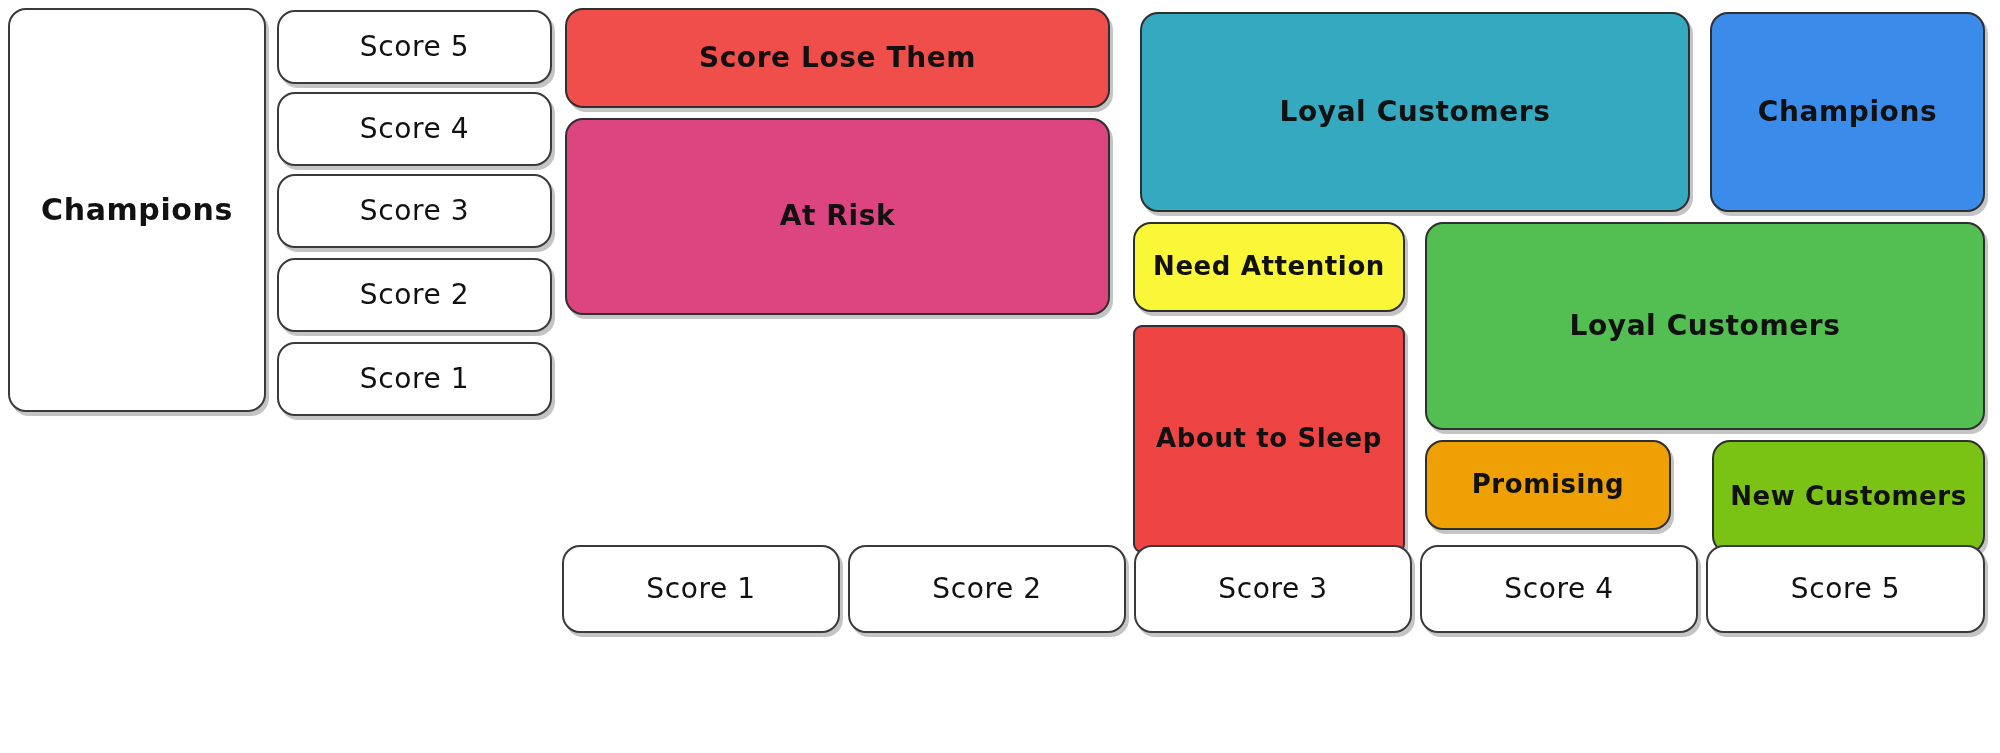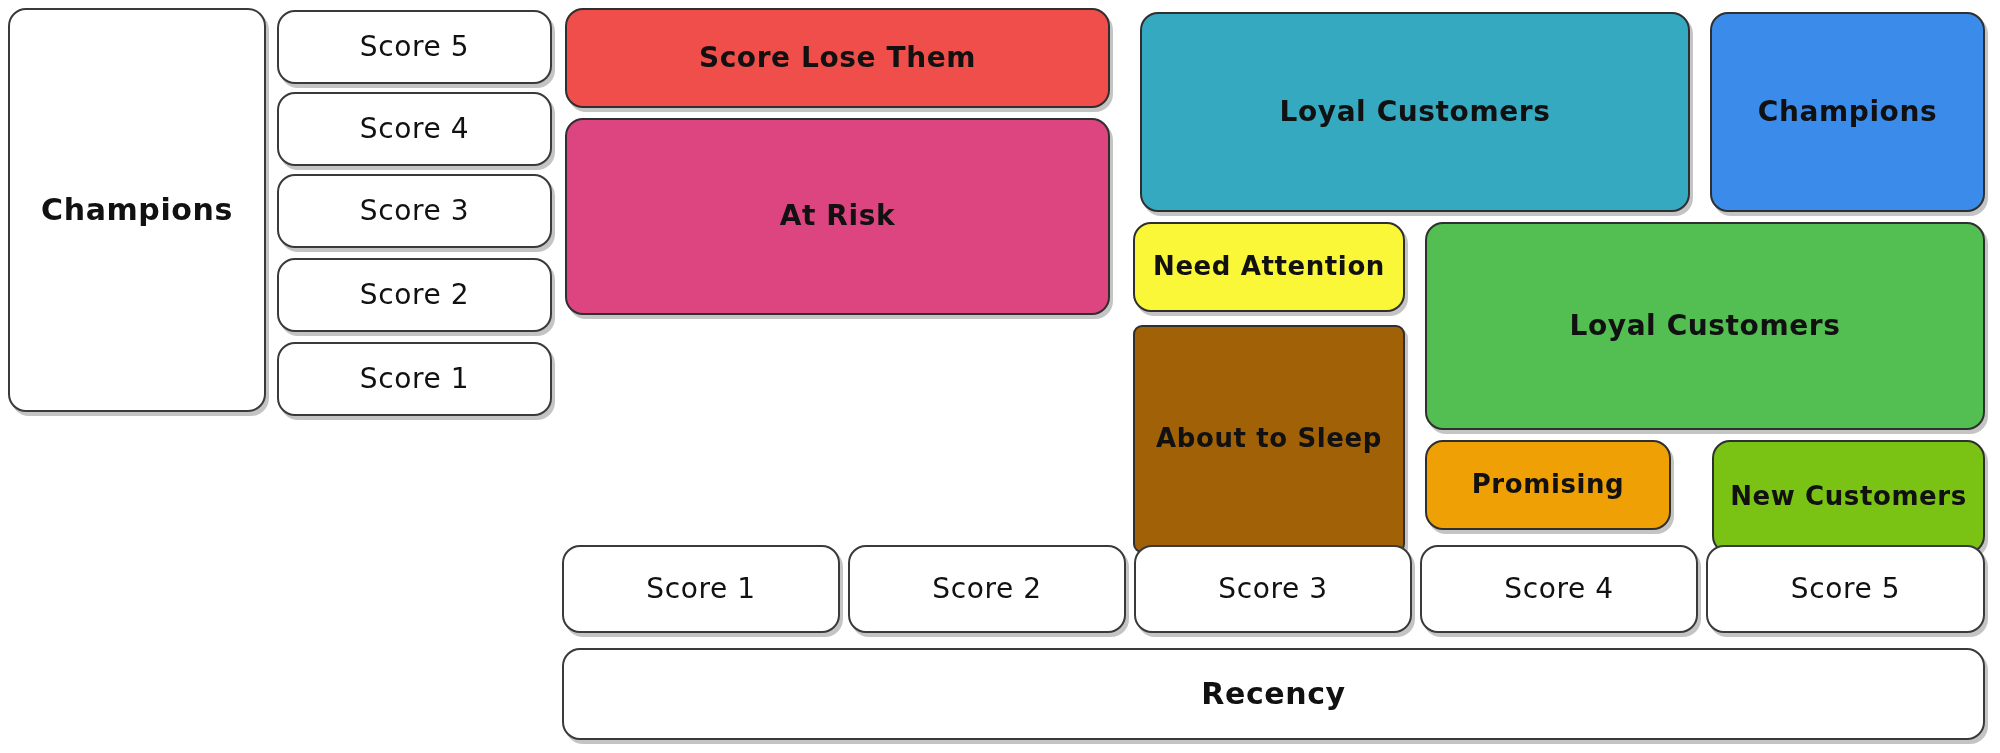--- a/index.html
+++ b/index.html
@@ -86,7 +86,7 @@
 
   <div class="box seg seg-sm" style="left:1133px; top:222px; width:272px; height:90px; background:#FAF738;">Need Attention</div>
 
-  <div class="box seg seg-sm" style="left:1133px; top:325px; width:272px; height:228px; background:#a16207;border-radius:9px;">About to Sleep</div>
+  <div class="box seg seg-sm" style="left:1133px; top:325px; width:272px; height:228px; background:#ef4444;border-radius:9px;">About to Sleep</div>
 
   <div class="box seg" style="left:1710px; top:12px; width:275px; height:200px; background:#3B8BEB;">Champions</div>
 

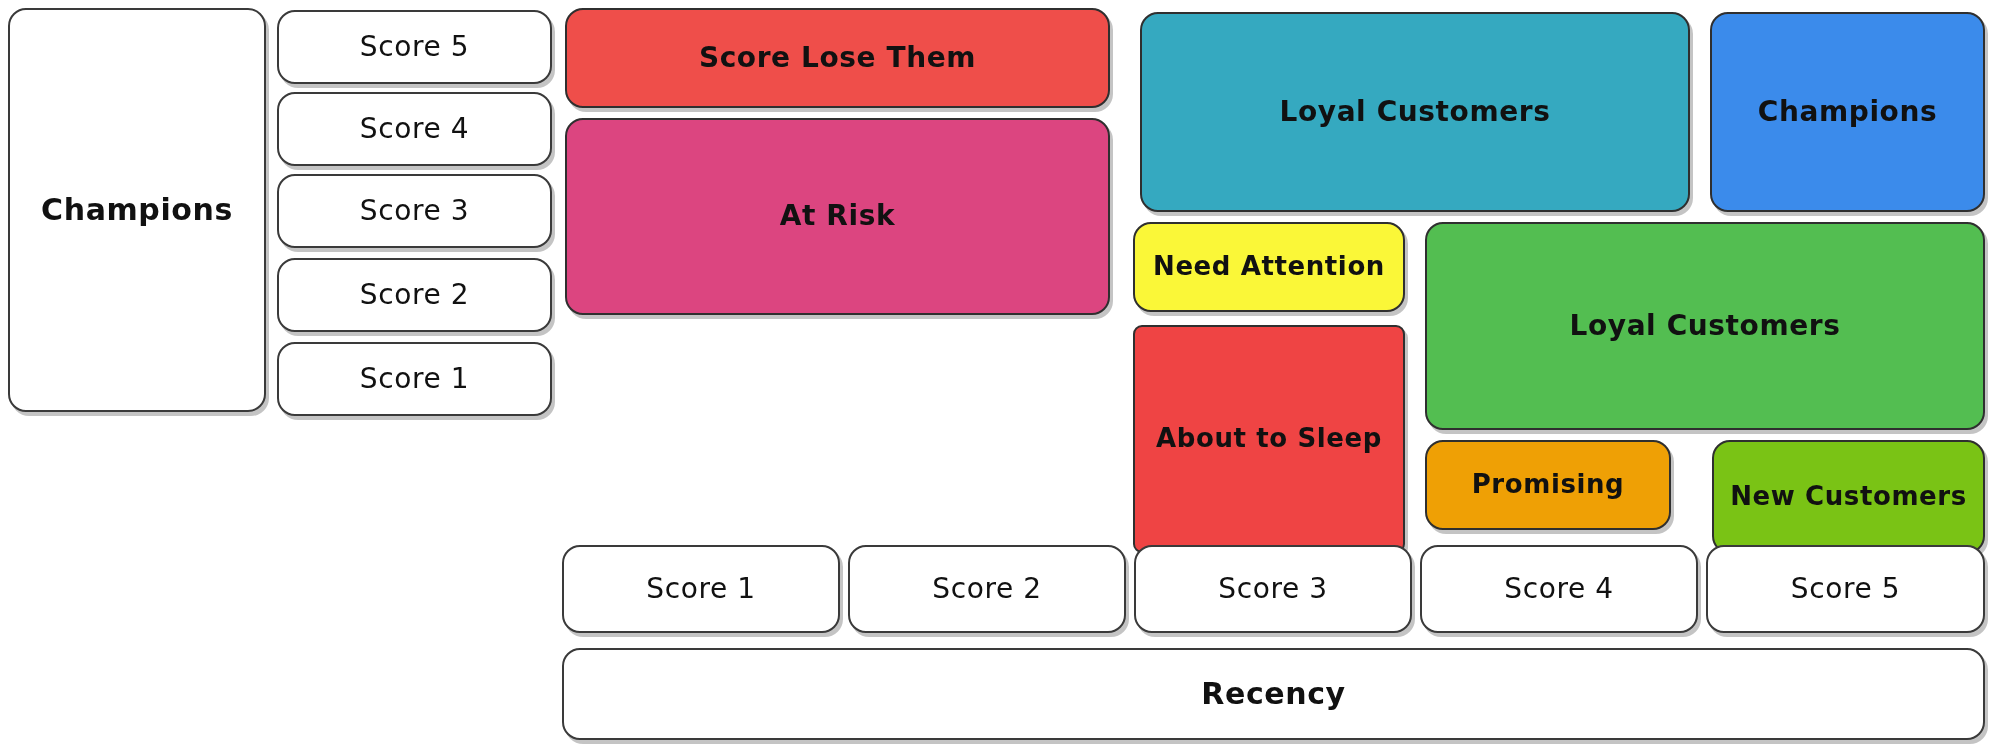--- a/index.html
+++ b/index.html
@@ -102,7 +102,6 @@
   <div class="box plain score-lbl" style="left:1420px; top:545px; width:278px; height:88px;">Score 4</div>
   <div class="box plain score-lbl" style="left:1706px; top:545px; width:279px; height:88px;">Score 5</div>
 
-  <div class="box plain axis-title" style="left:562px; top:648px; width:1423px; height:92px;">Recency</div>
 
 </div>
 

